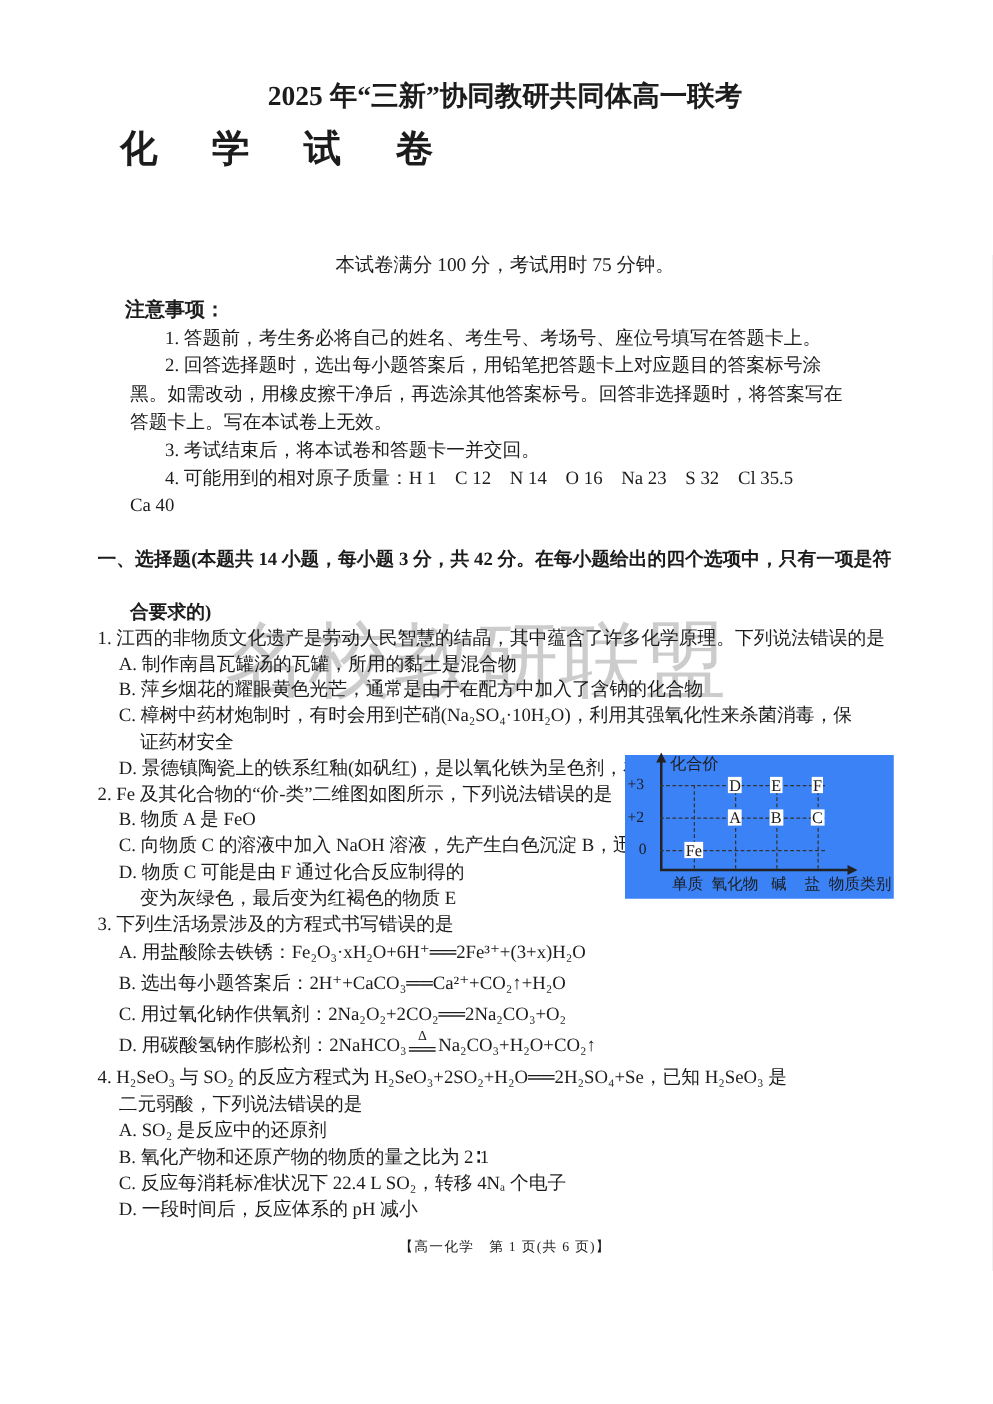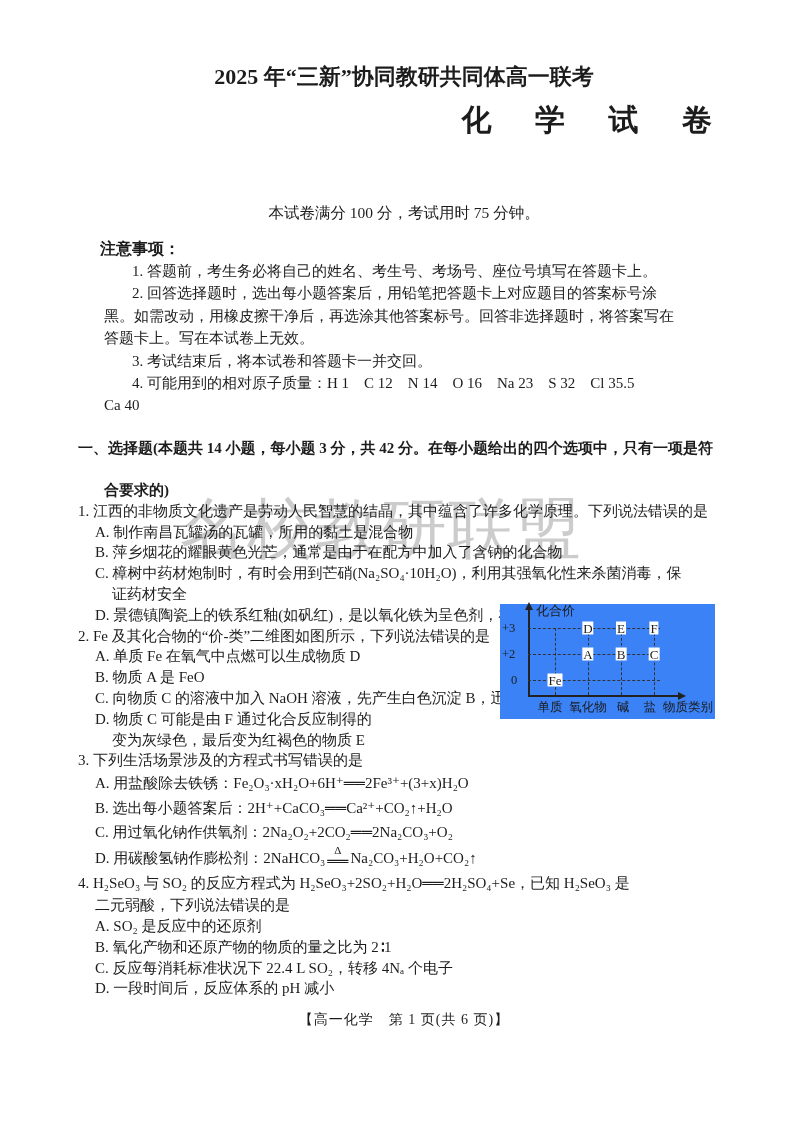--- a/index.html
+++ b/index.html
@@ -21,7 +21,7 @@
   }
   .content{position:absolute;left:78px;top:62px;width:652px;z-index:2;}
   .title1{margin:0;font-size:22px;font-weight:bold;text-align:center;line-height:30px;white-space:nowrap;}
-  .title2{margin:8px 0 0 0;font-size:30px;font-weight:bold;text-align:right;letter-spacing:18px;padding-left:18px;line-height:40px;white-space:nowrap;}
+  .title2{margin:8px 0 0 0;font-size:30px;font-weight:bold;text-align:left;letter-spacing:18px;padding-left:18px;line-height:40px;white-space:nowrap;}
   .exam-info{margin-top:62px;text-align:center;font-size:15.5px;line-height:22px;}
   .notes-heading{margin-top:13px;margin-left:22px;font-weight:bold;font-size:16px;line-height:23px;}
   .nline{font-size:15px;line-height:22.4px;white-space:nowrap;}

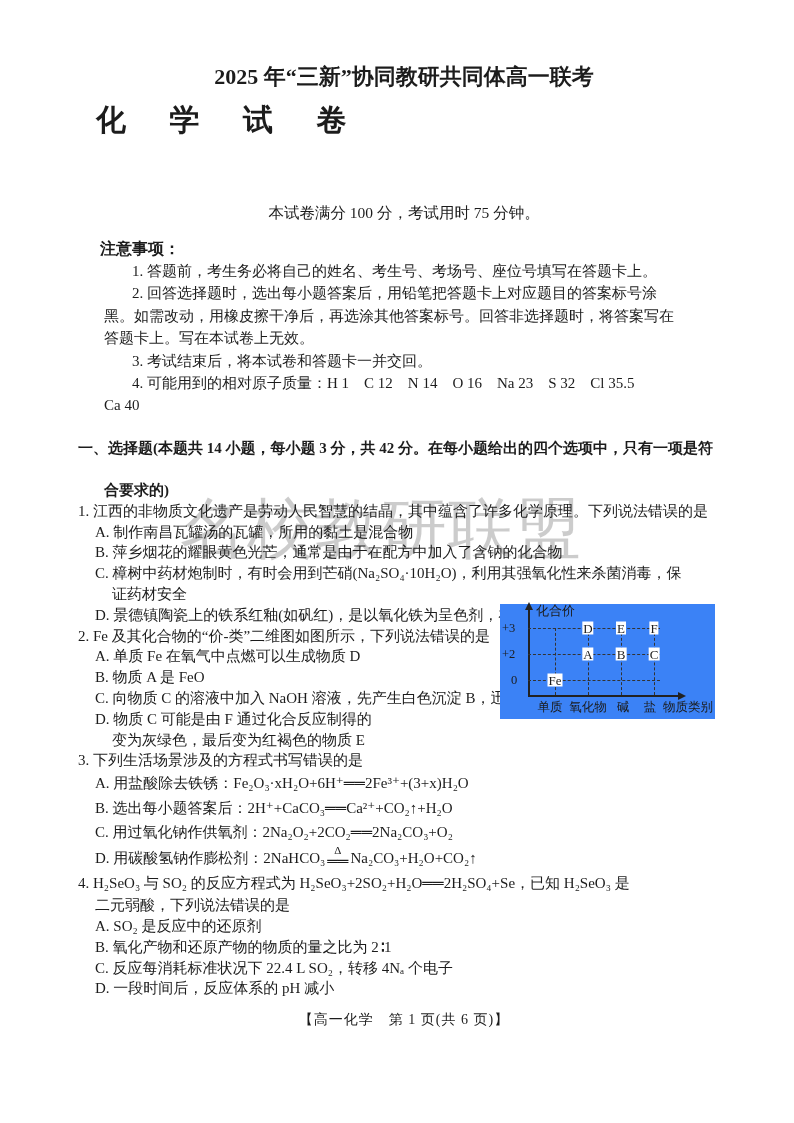--- a/index.html
+++ b/index.html
@@ -90,7 +90,6 @@
 
     <div>
       <div class="qline stem">2. Fe 及其化合物的“价-类”二维图如图所示，下列说法错误的是</div>
-      <div class="qline opt">A. 单质 Fe 在氧气中点燃可以生成物质 D</div>
       <div class="qline opt">B. 物质 A 是 FeO</div>
       <div class="qline opt">C. 向物质 C 的溶液中加入 NaOH 溶液，先产生白色沉淀 B，迅速</div>
       <div class="qline opt">D. 物质 C 可能是由 F 通过化合反应制得的</div>

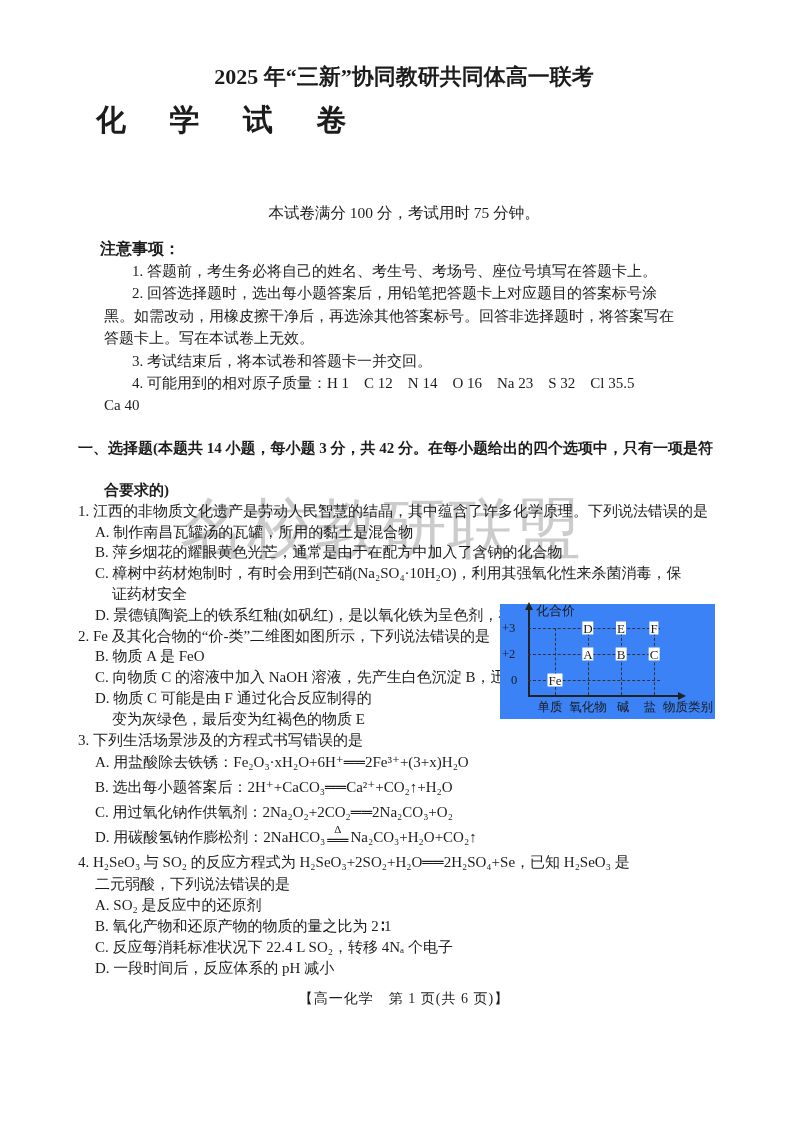--- a/index.html
+++ b/index.html
@@ -34,7 +34,7 @@
   .opt{margin-left:17px;}
   .cont{margin-left:34px;}
   .eq{line-height:24.6px;}
-  .footer{margin-top:12px;text-align:center;font-size:14px;letter-spacing:1px;}
+  .footer{margin-top:12px;text-align:center;font-size:11px;letter-spacing:1px;}
   
   .eqd{display:inline-block;text-align:center;vertical-align:-3px;margin:0 2px;}
   .eqd .top{display:block;font-size:11px;line-height:10px;}

